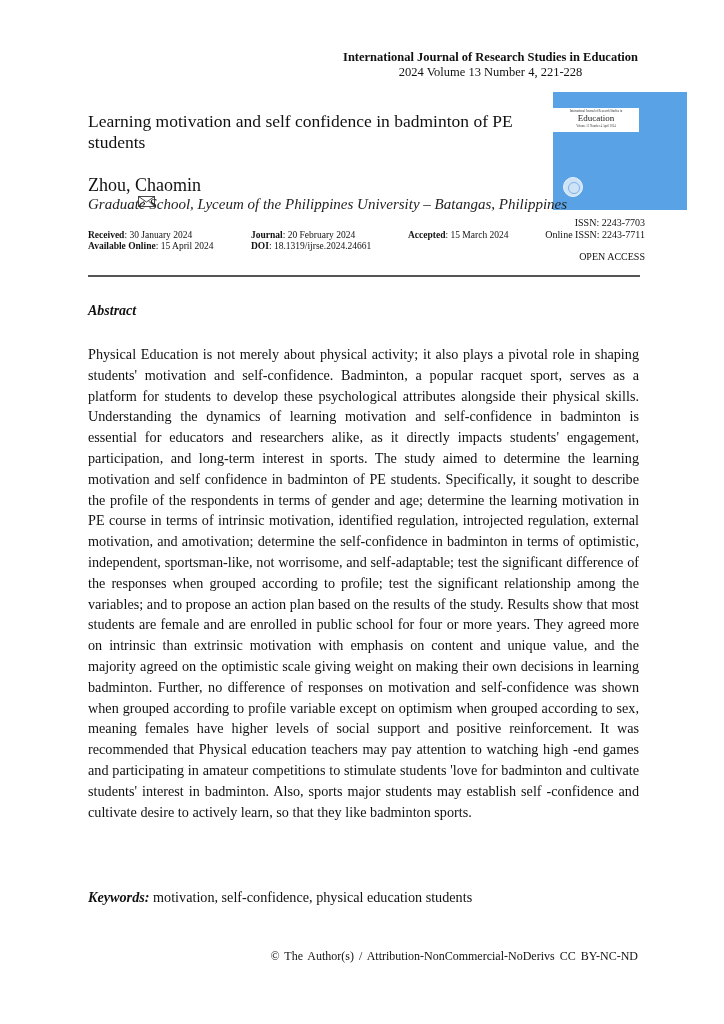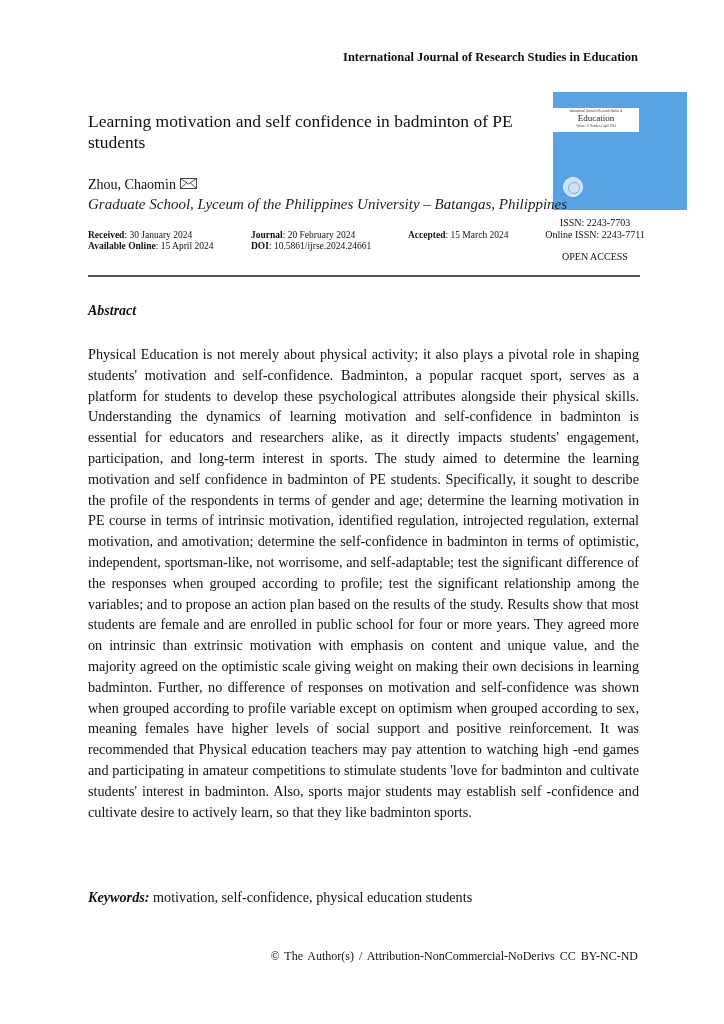--- a/index.html
+++ b/index.html
@@ -169,6 +169,7 @@
 
 <div class="abs journal-header">
   <div class="journal-name">International Journal of Research Studies in Education</div>
+  <div>2024  Volume  13  Number  4,  221-228</div>
 </div>
 
 <div class="abs cover">

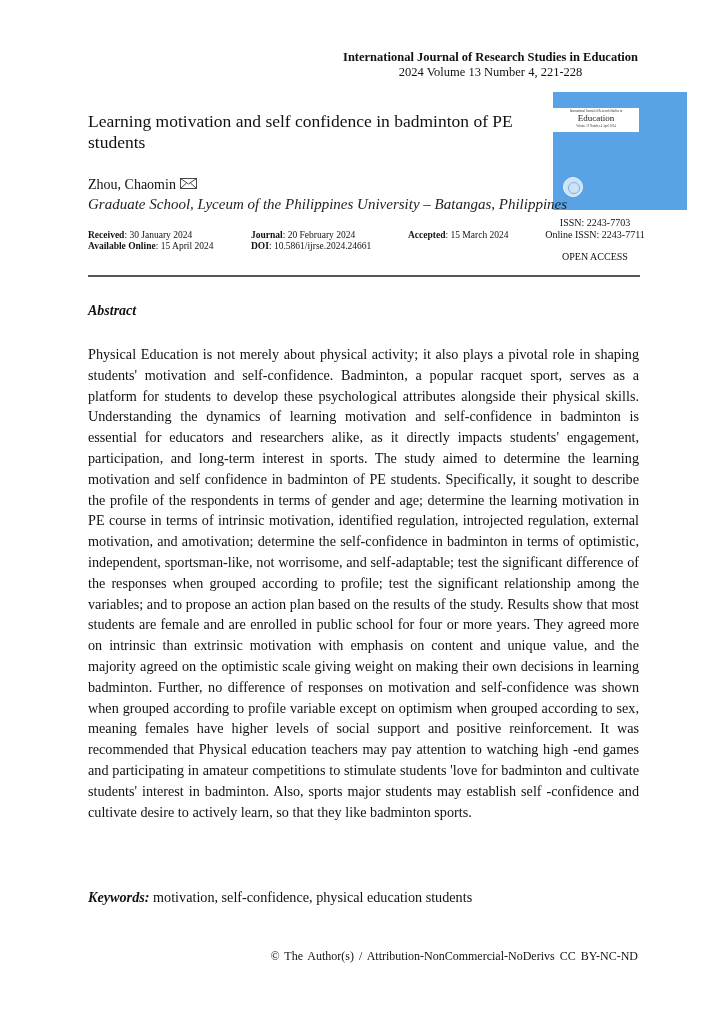--- a/index.html
+++ b/index.html
@@ -91,10 +91,11 @@
     .author {
       left: 88px;
       top: 177px;
-      font-size: 14px;
+      font-size: 18px;
       line-height: 16px;
       display: flex;
-      align-items: flex-start;
+      align-items: center;
+      flex-direction: column;
     }
     .mail-icon {
       display: inline-block;

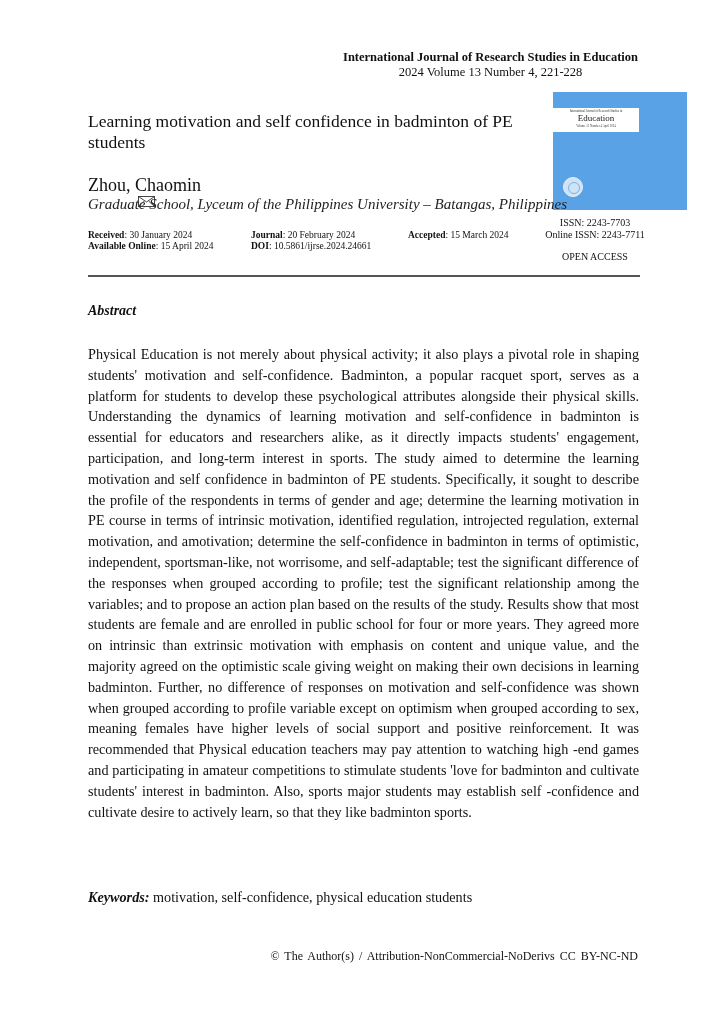--- a/index.html
+++ b/index.html
@@ -71,7 +71,7 @@
       left: 545px;
       top: 217px;
       width: 100px;
-      text-align: center;
+      text-align: right;
       font-size: 10px;
       line-height: 12px;
     }

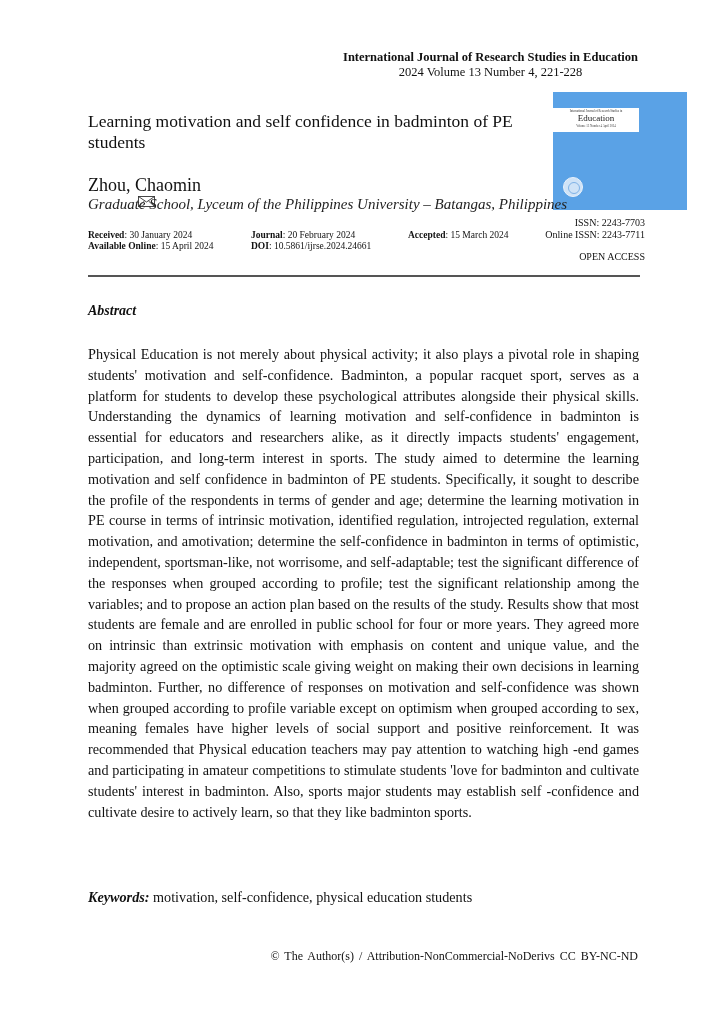--- a/index.html
+++ b/index.html
@@ -210,7 +210,7 @@
 </div>
 <div class="abs dates col2">
   <div><b>Journal</b><span>: 20 February 2024</span></div>
-  <div><b>DOI</b><span>: 10.5861/ijrse.2024.24661</span></div>
+  <div><b>DOI</b><span>: 18.1319/ijrse.2024.24661</span></div>
 </div>
 <div class="abs dates col3">
   <div><b>Accepted</b><span>: 15 March 2024</span></div>

